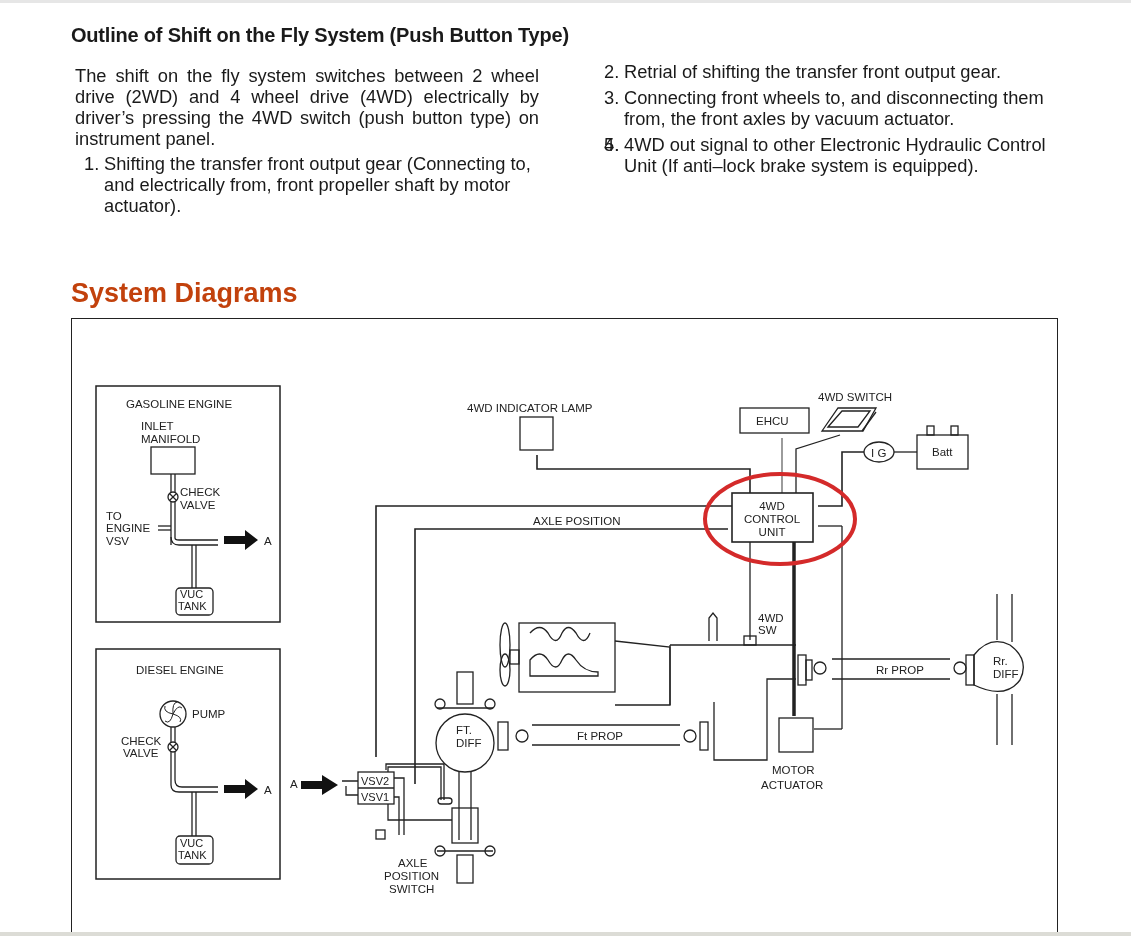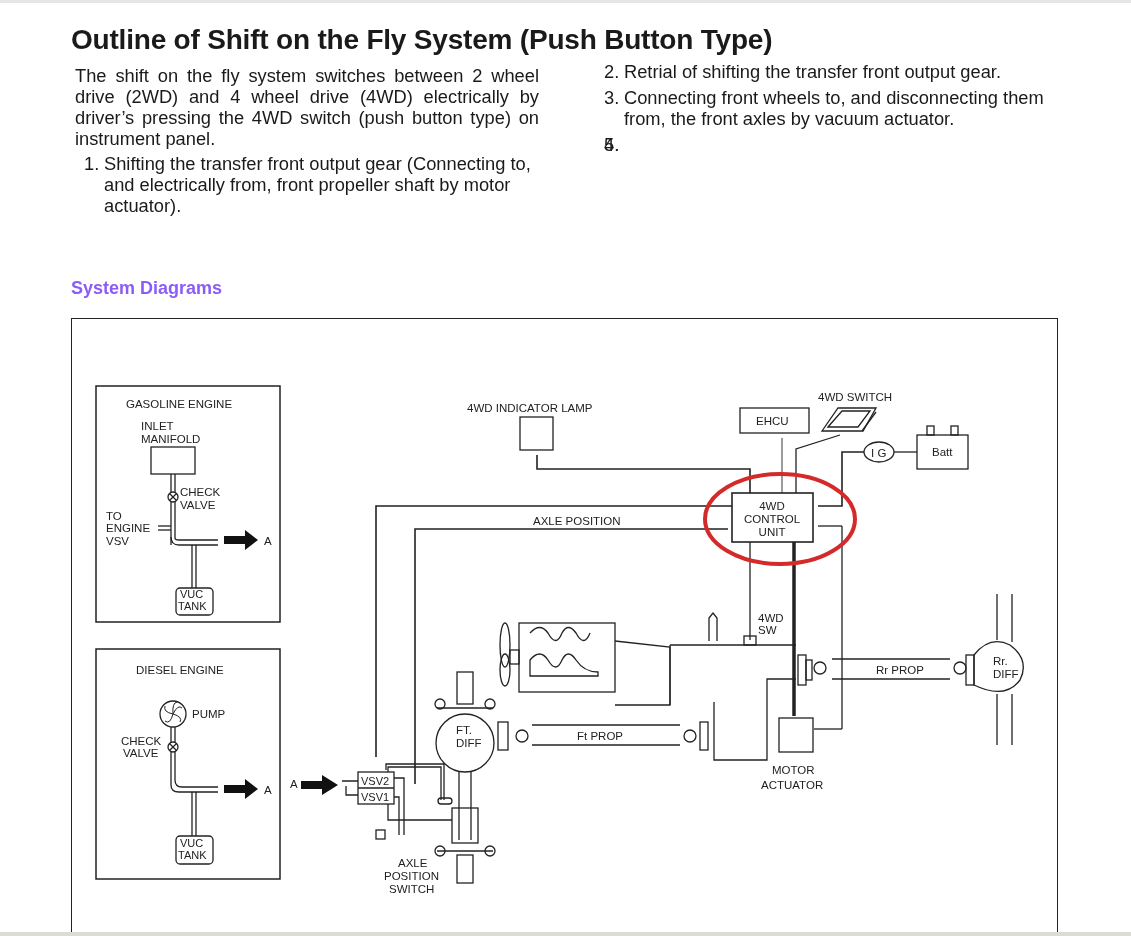--- a/index.html
+++ b/index.html
@@ -6,7 +6,7 @@
   body { width:1131px; height:936px; position:relative; overflow:hidden; font-family:"Liberation Sans", sans-serif; color:#1a1a1a; }
   .topline { position:absolute; left:0; top:0; width:1131px; height:3px; background:#e6e6e6; }
   .bottomline { position:absolute; left:0; top:932px; width:1131px; height:4px; background:#dcdcd6; }
-  h1 { position:absolute; left:71px; top:24px; margin:0; font-size:28px; font-weight:bold; letter-spacing:-0.2px; color:#1a1a1a; }
+  h1 { position:absolute; left:71px; top:24px; margin:0; font-size:20px; font-weight:bold; letter-spacing:-0.2px; color:#1a1a1a; }
   .col { position:absolute; font-size:18.3px; line-height:21px; }
   .col-left { left:71px; top:61px; width:472px; }
   .col-right { left:604px; top:61px; width:470px; }

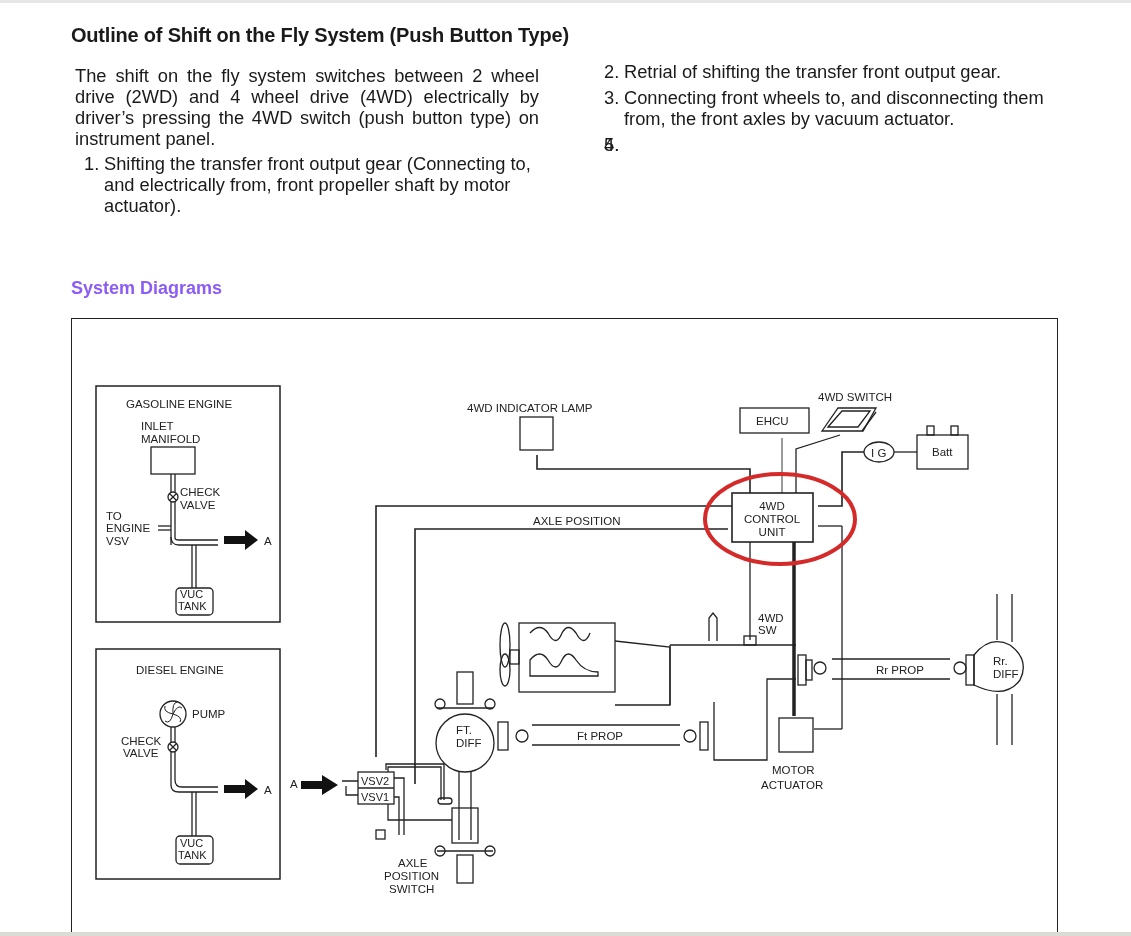--- a/index.html
+++ b/index.html
@@ -40,7 +40,7 @@
     <li><span class="num">2.</span><span>Retrial of shifting the transfer front output gear.</span></li>
     <li><span class="num">3.</span><span>Connecting front wheels to, and disconnecting them from, the front axles by vacuum actuator.</span></li>
     <li><span class="num">4.</span></li>
-    <li><span class="num">5.</span></li>
+    <li><span class="num">5.</span><span>4WD out signal to other Electronic Hydraulic Control Unit (If anti–lock brake system is equipped).</span></li>
   </ol>
 </div>
 

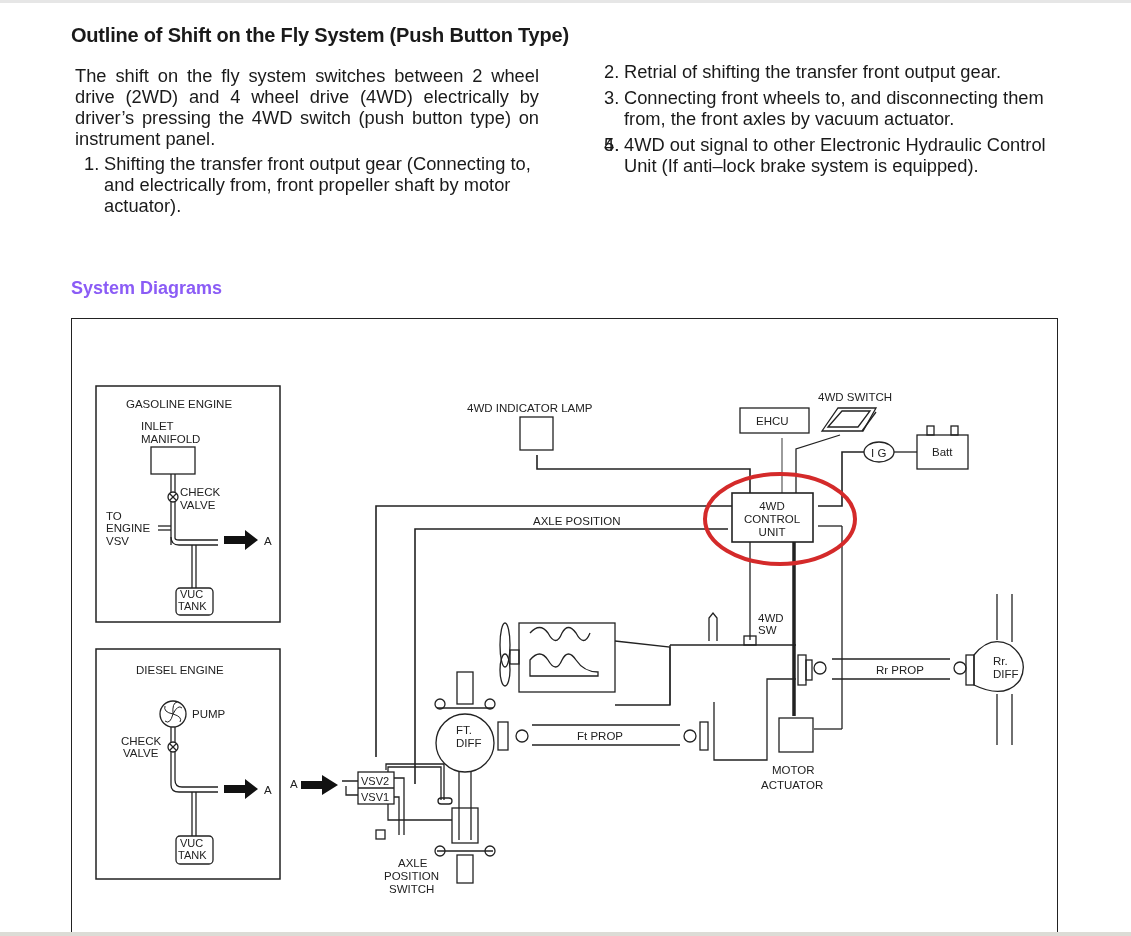--- a/index.html
+++ b/index.html
@@ -16,7 +16,7 @@
   ol li .num { position:absolute; left:0; top:0; }
   .col-left ol { margin-left:13px; margin-top:2px; }
   .col-right ol li { margin-bottom:5px; }
-  h2 { position:absolute; left:71px; top:278px; margin:0; font-size:18px; font-weight:bold; color:#8b5cf6; }
+  h2 { position:absolute; left:71px; top:278px; margin:0; font-size:27px; font-weight:bold; color:#c2410c; }
   .frame { position:absolute; left:71px; top:318px; width:987px; height:630px; border:1.5px solid #222; box-sizing:border-box; }
   svg.diagram { position:absolute; left:0; top:0; }
   svg text { font-family:"Liberation Sans", sans-serif; fill:#222; }

